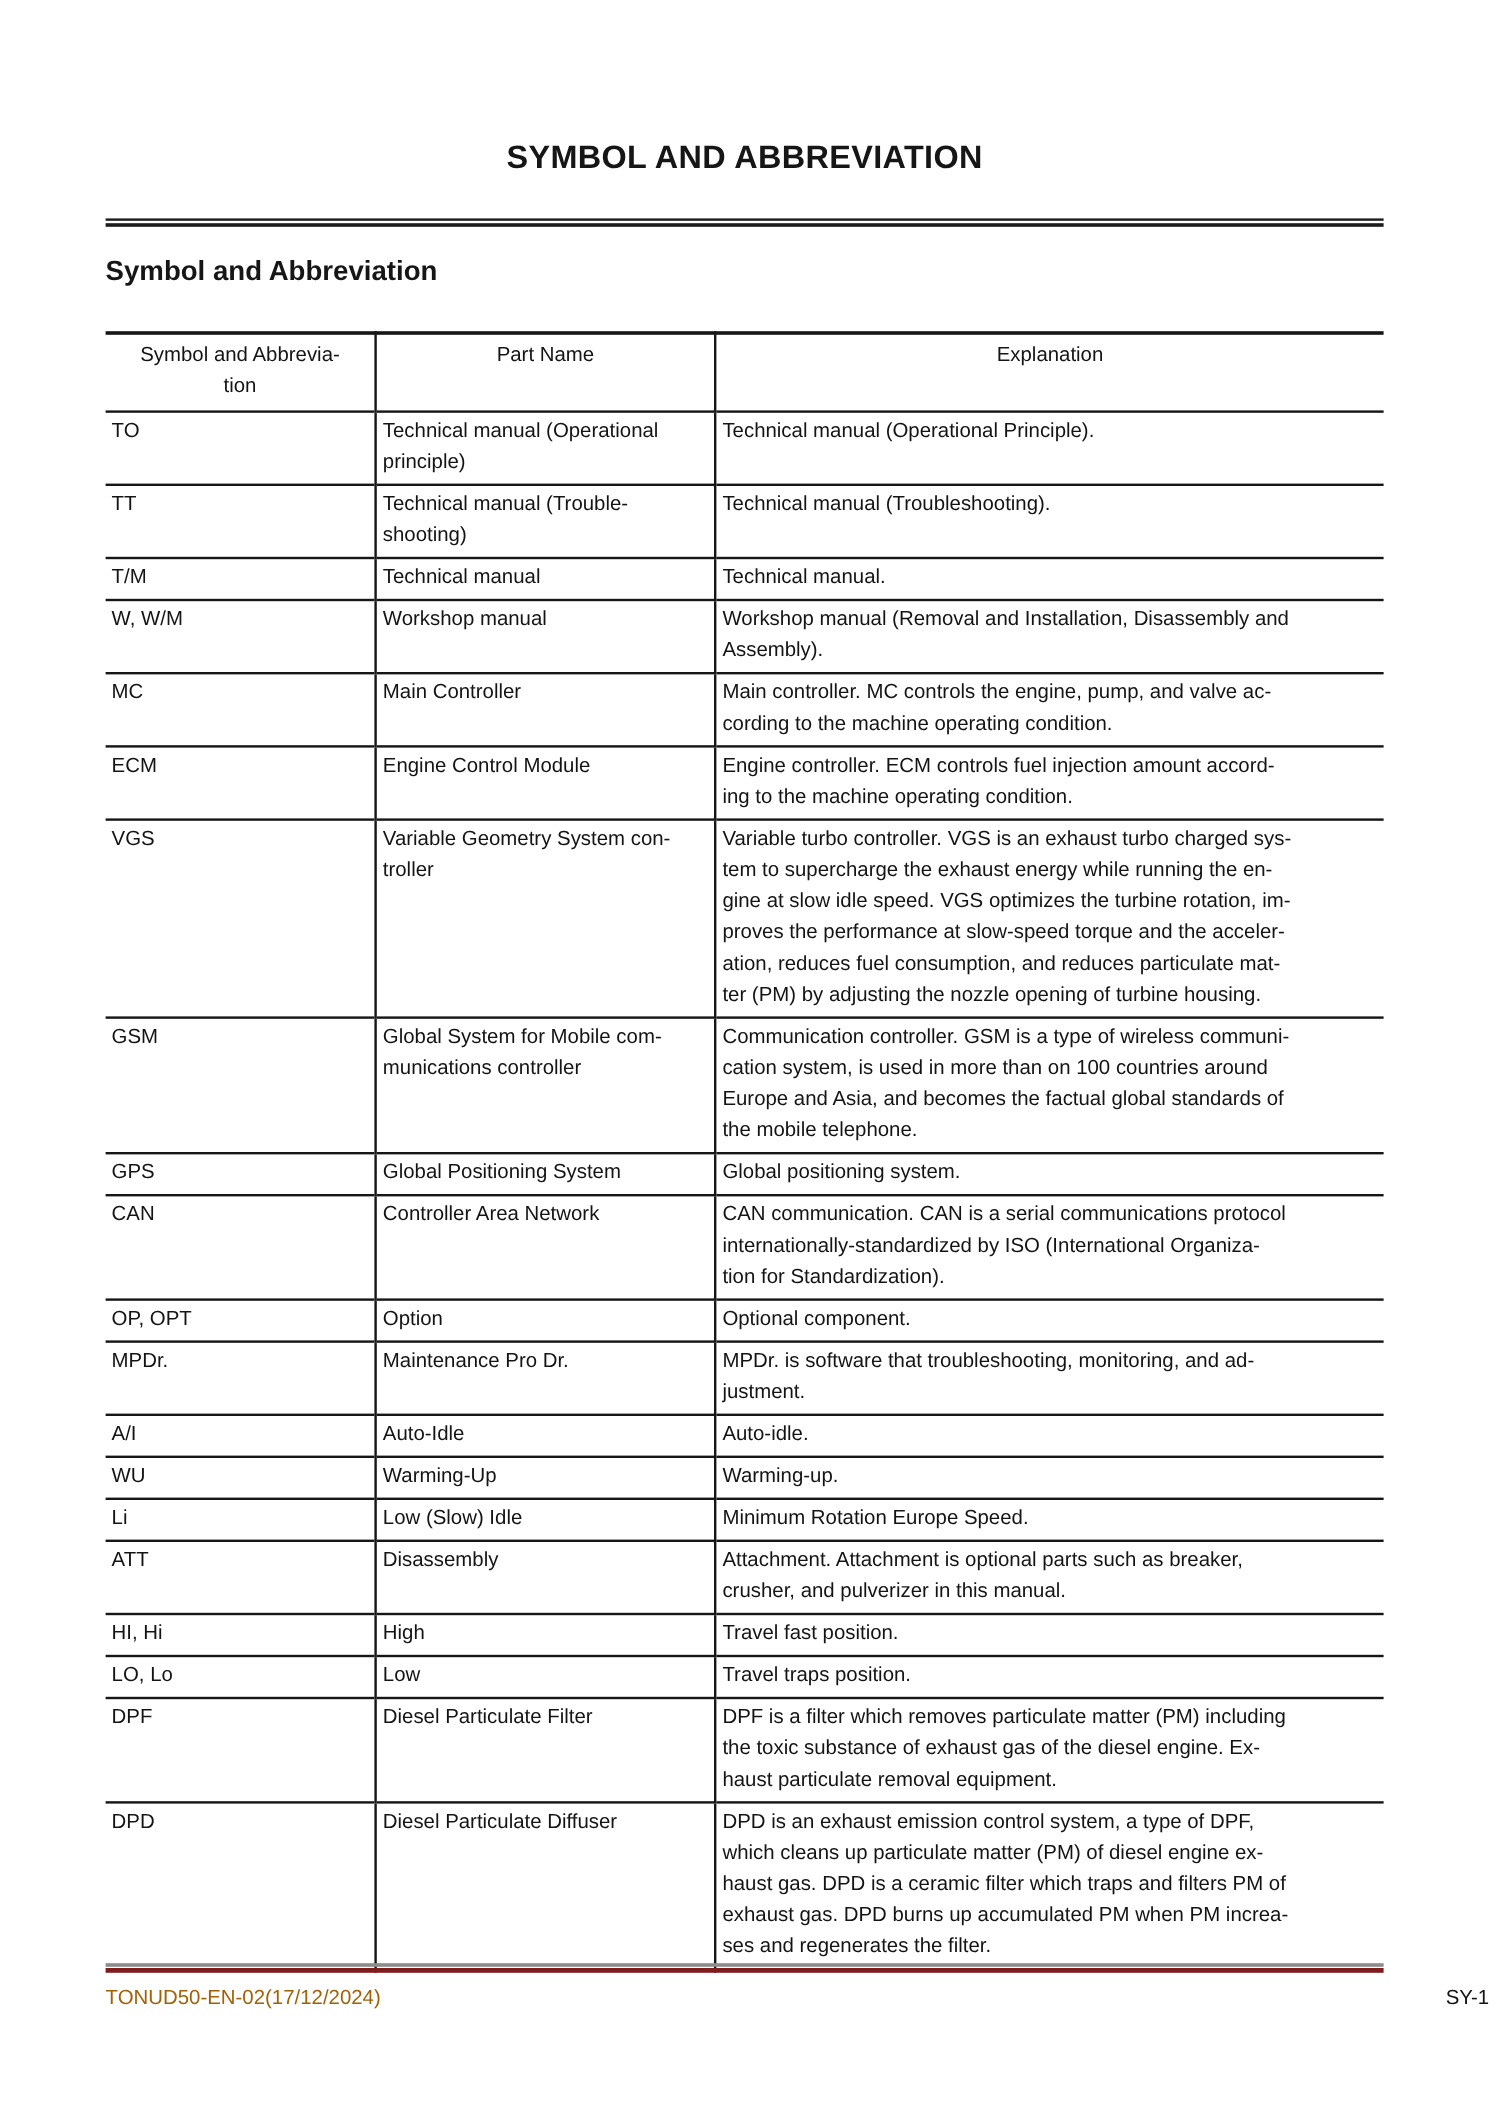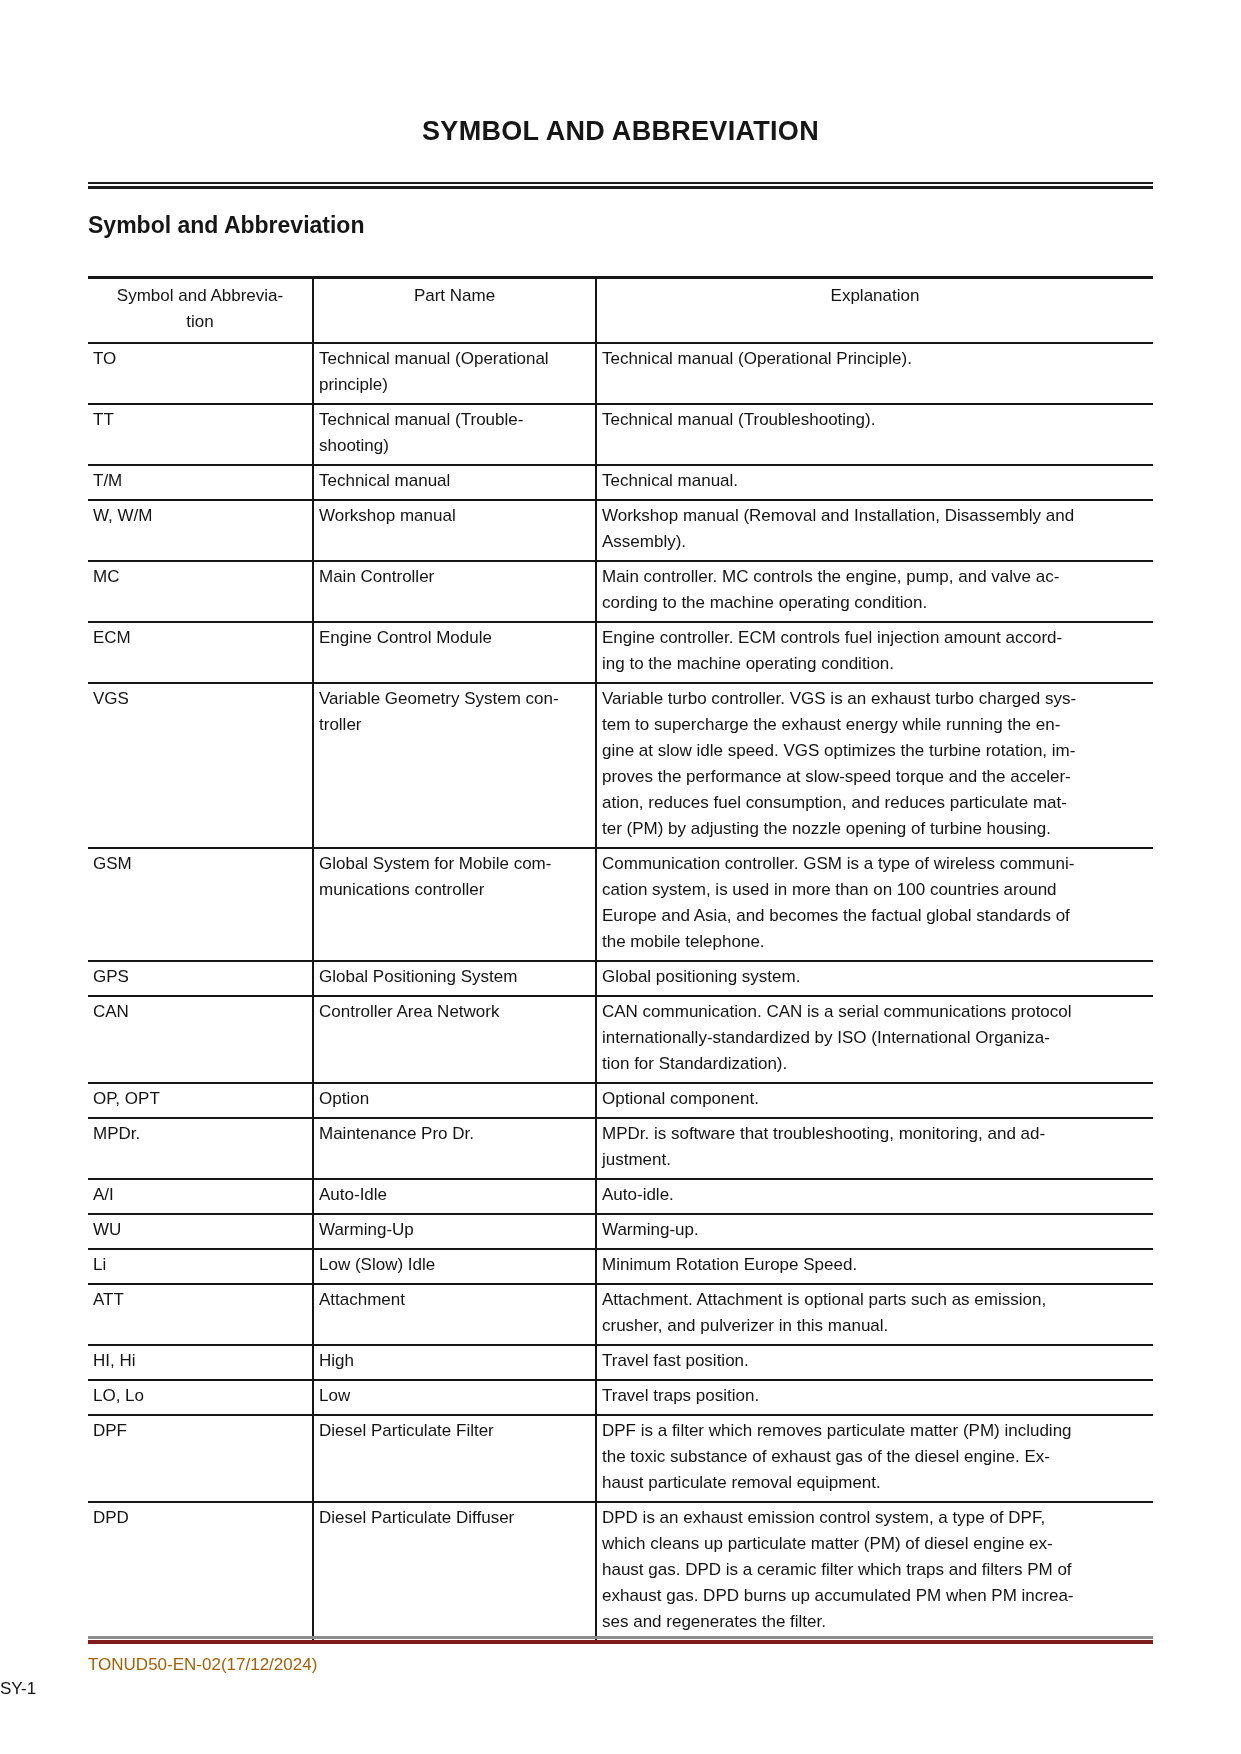--- a/index.html
+++ b/index.html
@@ -194,7 +194,7 @@
       </tr>
       <tr>
         <td>ATT</td>
-        <td>Attachment</td>
+        <td>Disassembly</td>
         <td>Attachment. Attachment is optional parts such as emission,
 crusher, and pulverizer in this manual.</td>
       </tr>

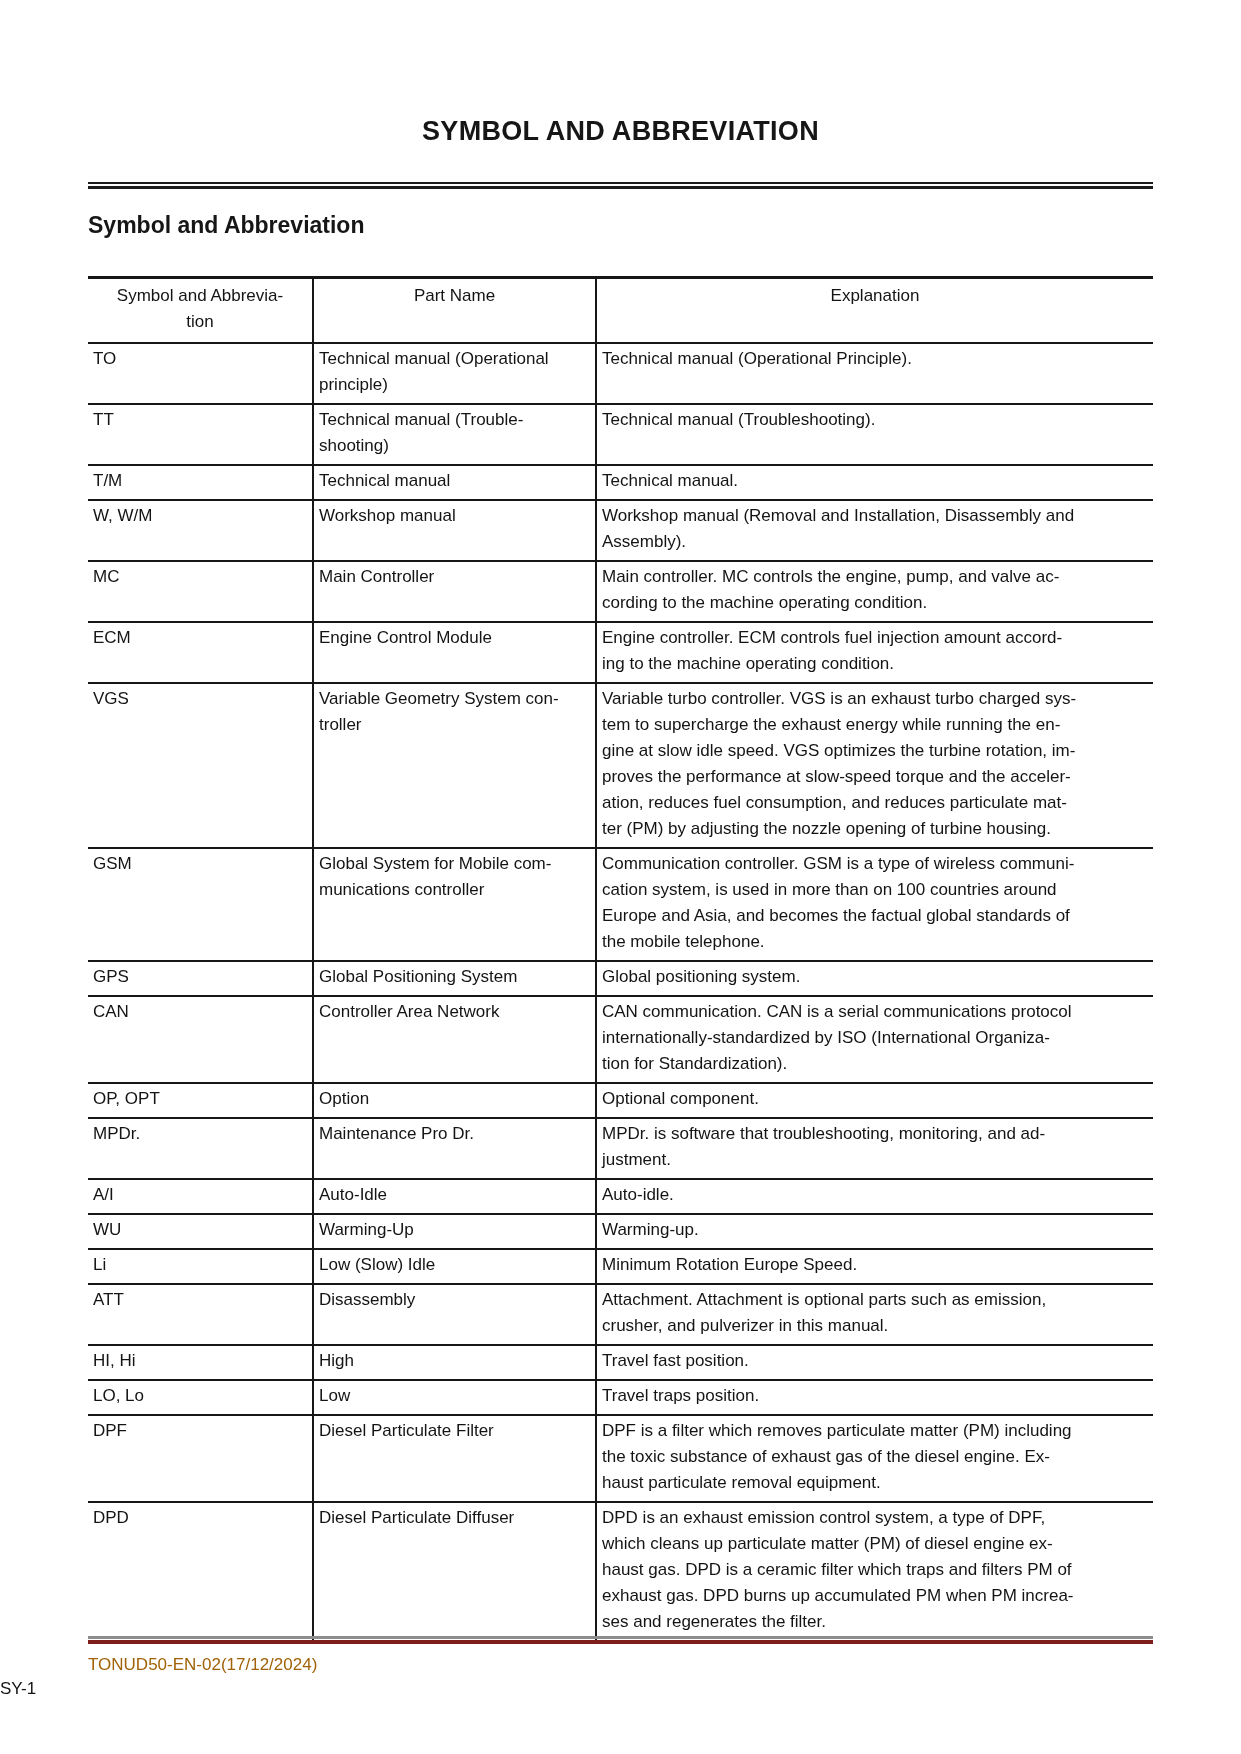--- a/index.html
+++ b/index.html
@@ -195,7 +195,7 @@
       <tr>
         <td>ATT</td>
         <td>Disassembly</td>
-        <td>Attachment. Attachment is optional parts such as emission,
+        <td>Attachment. Attachment is optional parts such as breaker,
 crusher, and pulverizer in this manual.</td>
       </tr>
       <tr>

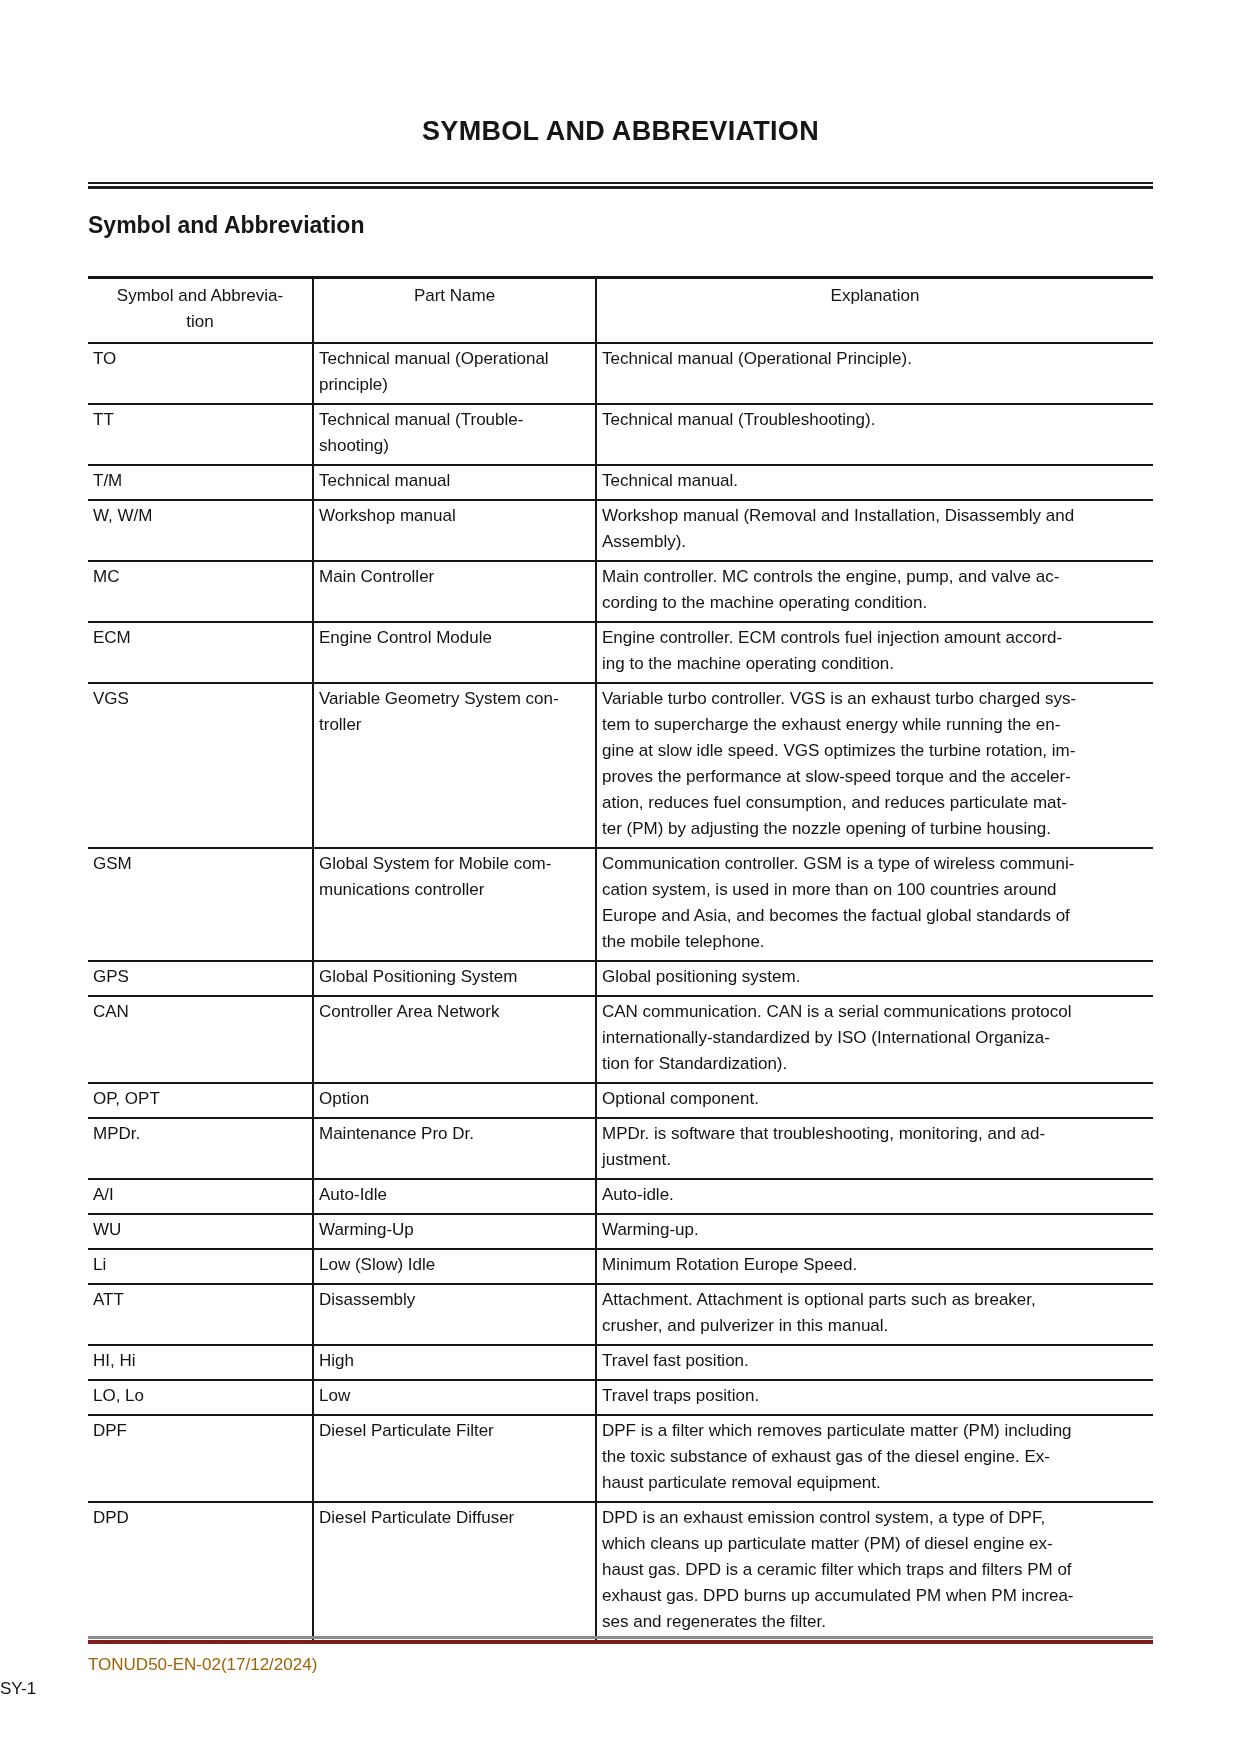--- a/index.html
+++ b/index.html
@@ -69,8 +69,8 @@
   }
   .footer-page {
     position: absolute; top: 1655px; left: 0; width: 100%;
-    text-align: left;
-    font-size: 17px; color: #141414; margin-top: 24px;
+    text-align: right;
+    font-size: 17px; color: #141414;
   }
 </style>
 </head>

